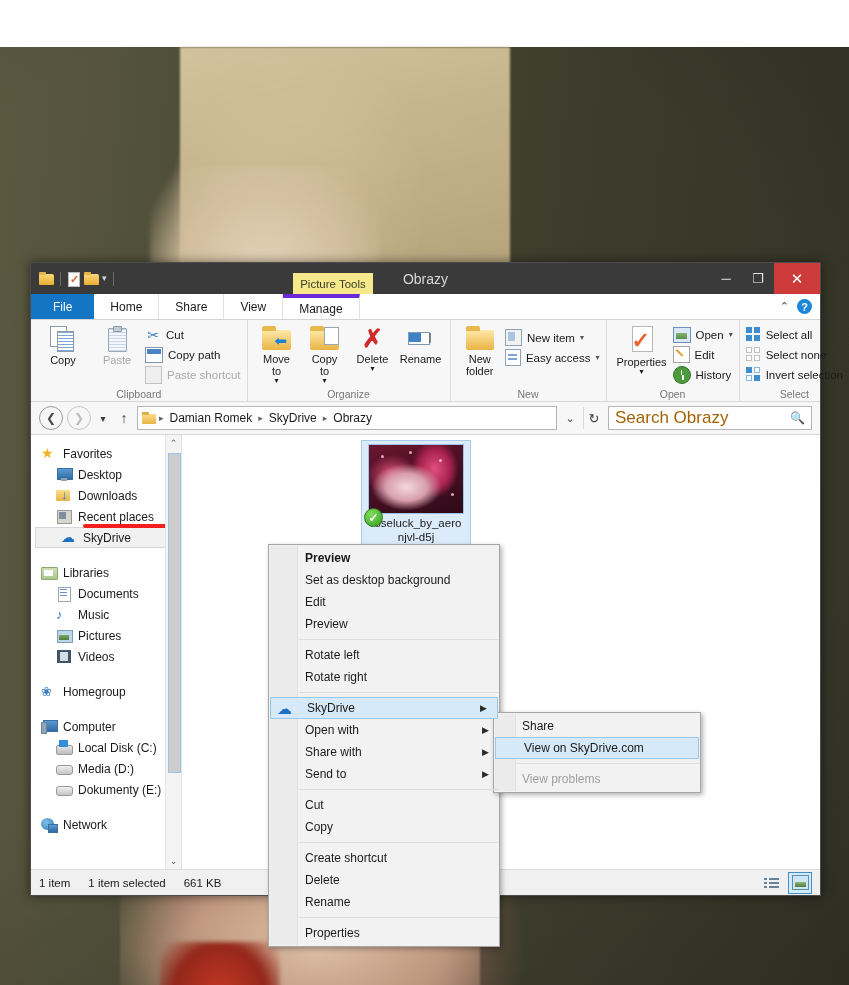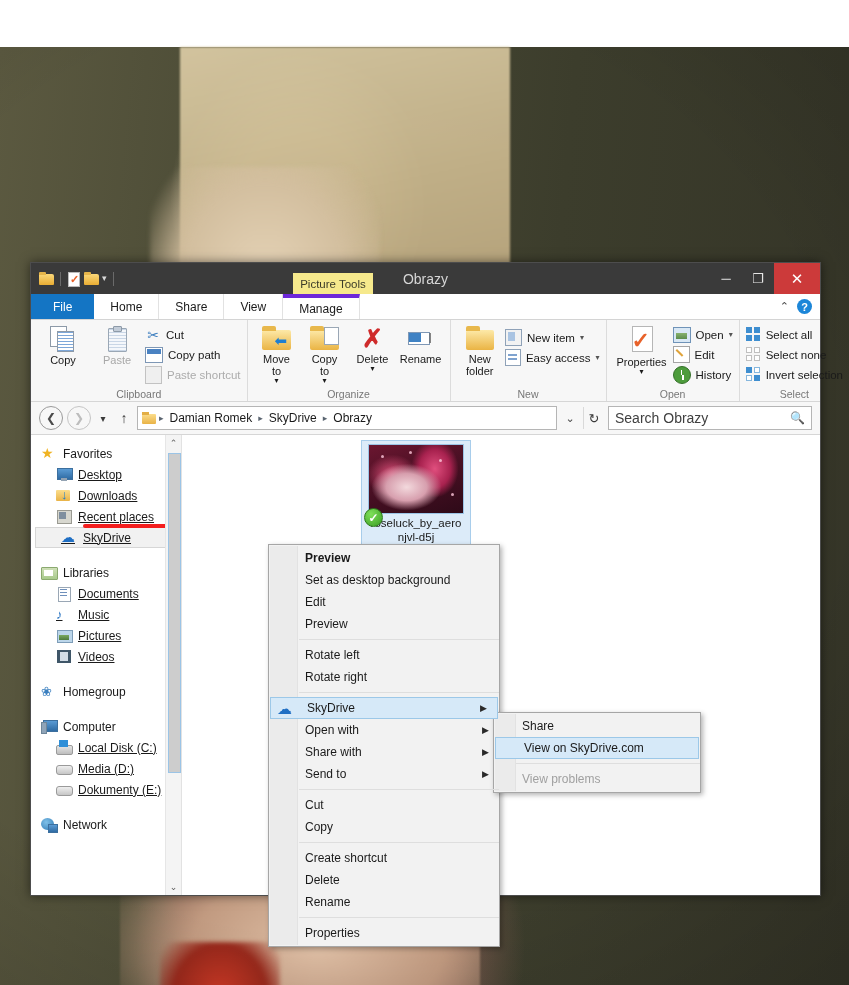--- a/index.html
+++ b/index.html
@@ -182,7 +182,7 @@
   .addr-caret{width:18px;text-align:center;color:#4a4a4a;font-size:11px;}
   .refresh{width:20px;height:22px;display:flex;align-items:center;justify-content:center;color:#3a3a3a;font-size:13px;border-left:1px solid #d9d9d9;}
   .searchbox{width:190px;height:22px;background:#fff;border:1px solid #b5b5b5;display:flex;align-items:center;padding:0 6px;}
-  .searchbox .ph{flex:1;font-size:14px;color:#404040;}
+  .searchbox .ph{flex:1;font-size:17px;color:#a16207;}
   .searchbox .mag{color:#4a4a4a;font-size:12px;}
   
   .wbody{flex:1;display:flex;min-height:0;background:#fff;}

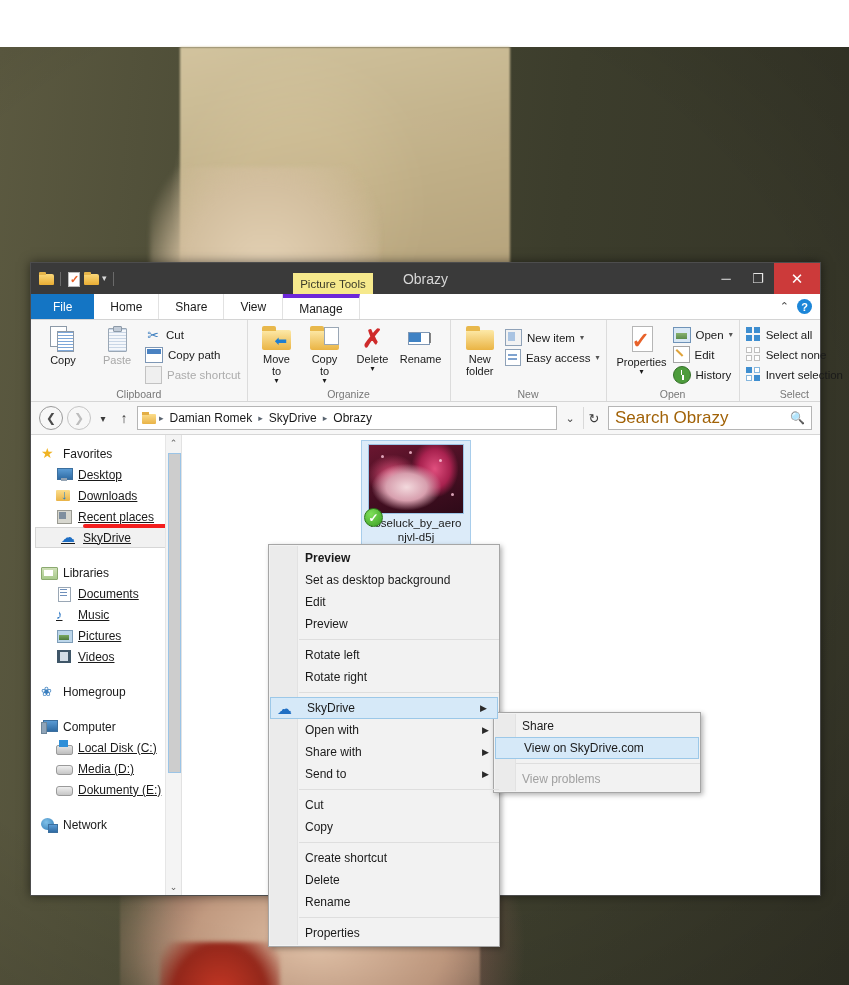--- a/index.html
+++ b/index.html
@@ -188,7 +188,7 @@
   .wbody{flex:1;display:flex;min-height:0;background:#fff;}
   .nav{width:150px;border-right:1px solid #e2e2e2;position:relative;overflow:hidden;padding-top:8px;}
   .navitem{height:21px;display:flex;align-items:center;gap:6px;padding-left:10px;font-size:12px;color:#1a1a1a;}
-  .navitem.child{padding-left:25px;text-decoration:underline;}
+  .navitem.child{padding-left:25px;}
   .navitem.sel{background:#f1f1f1;border:1px solid #d6d6d6;margin:0 4px;height:19px;}
   .navgap{height:14px;}
   .nico{width:16px;height:15px;position:relative;flex:none;}

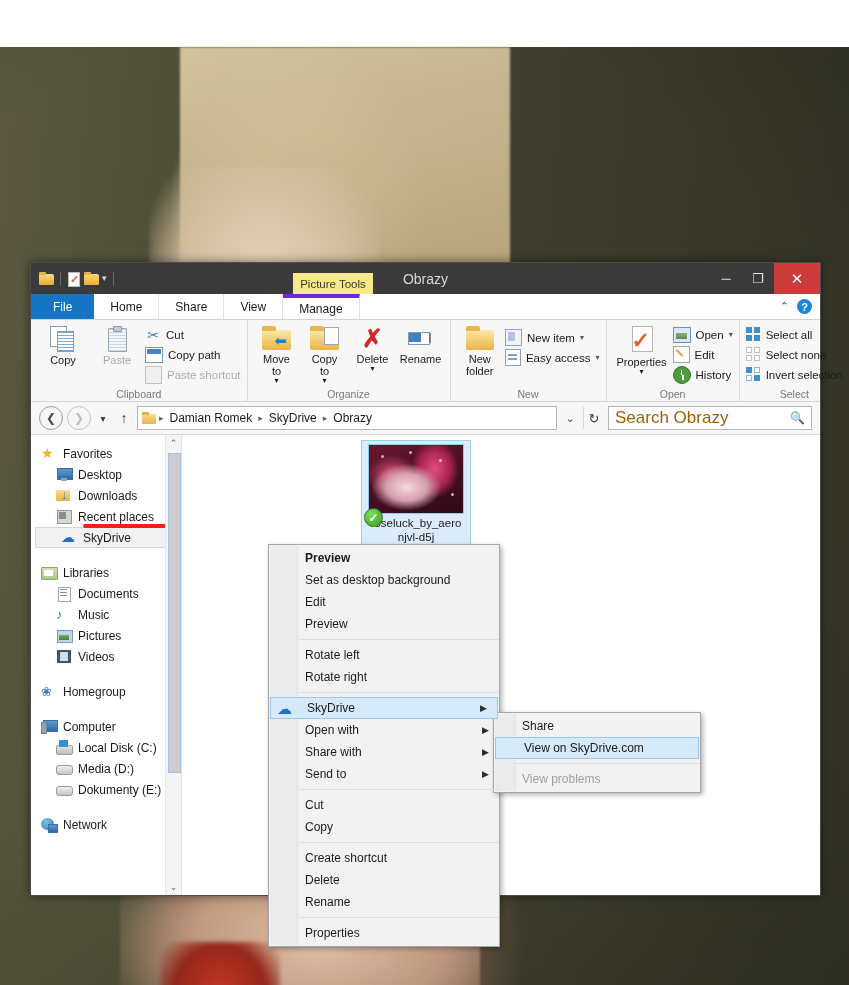--- a/index.html
+++ b/index.html
@@ -595,6 +595,26 @@
     </div>
   </div>
 
+  <div class="statusbar">
+    <span>1 item</span>
+    <span>1 item selected</span>
+    <span>661 KB</span>
+    <div class="viewbtns">
+      <div class="vbtn">
+        <span class="ic-details">
+            <i></i>
+            <i></i>
+            <i></i>
+            <i></i>
+            <i></i>
+            <i></i>
+          </span>
+      </div>
+      <div class="vbtn active">
+        <span class="ic-largeicons"></span>
+      </div>
+    </div>
+  </div>
 </div>
 
 <div class="ctxmenu" id="ctx-main">

